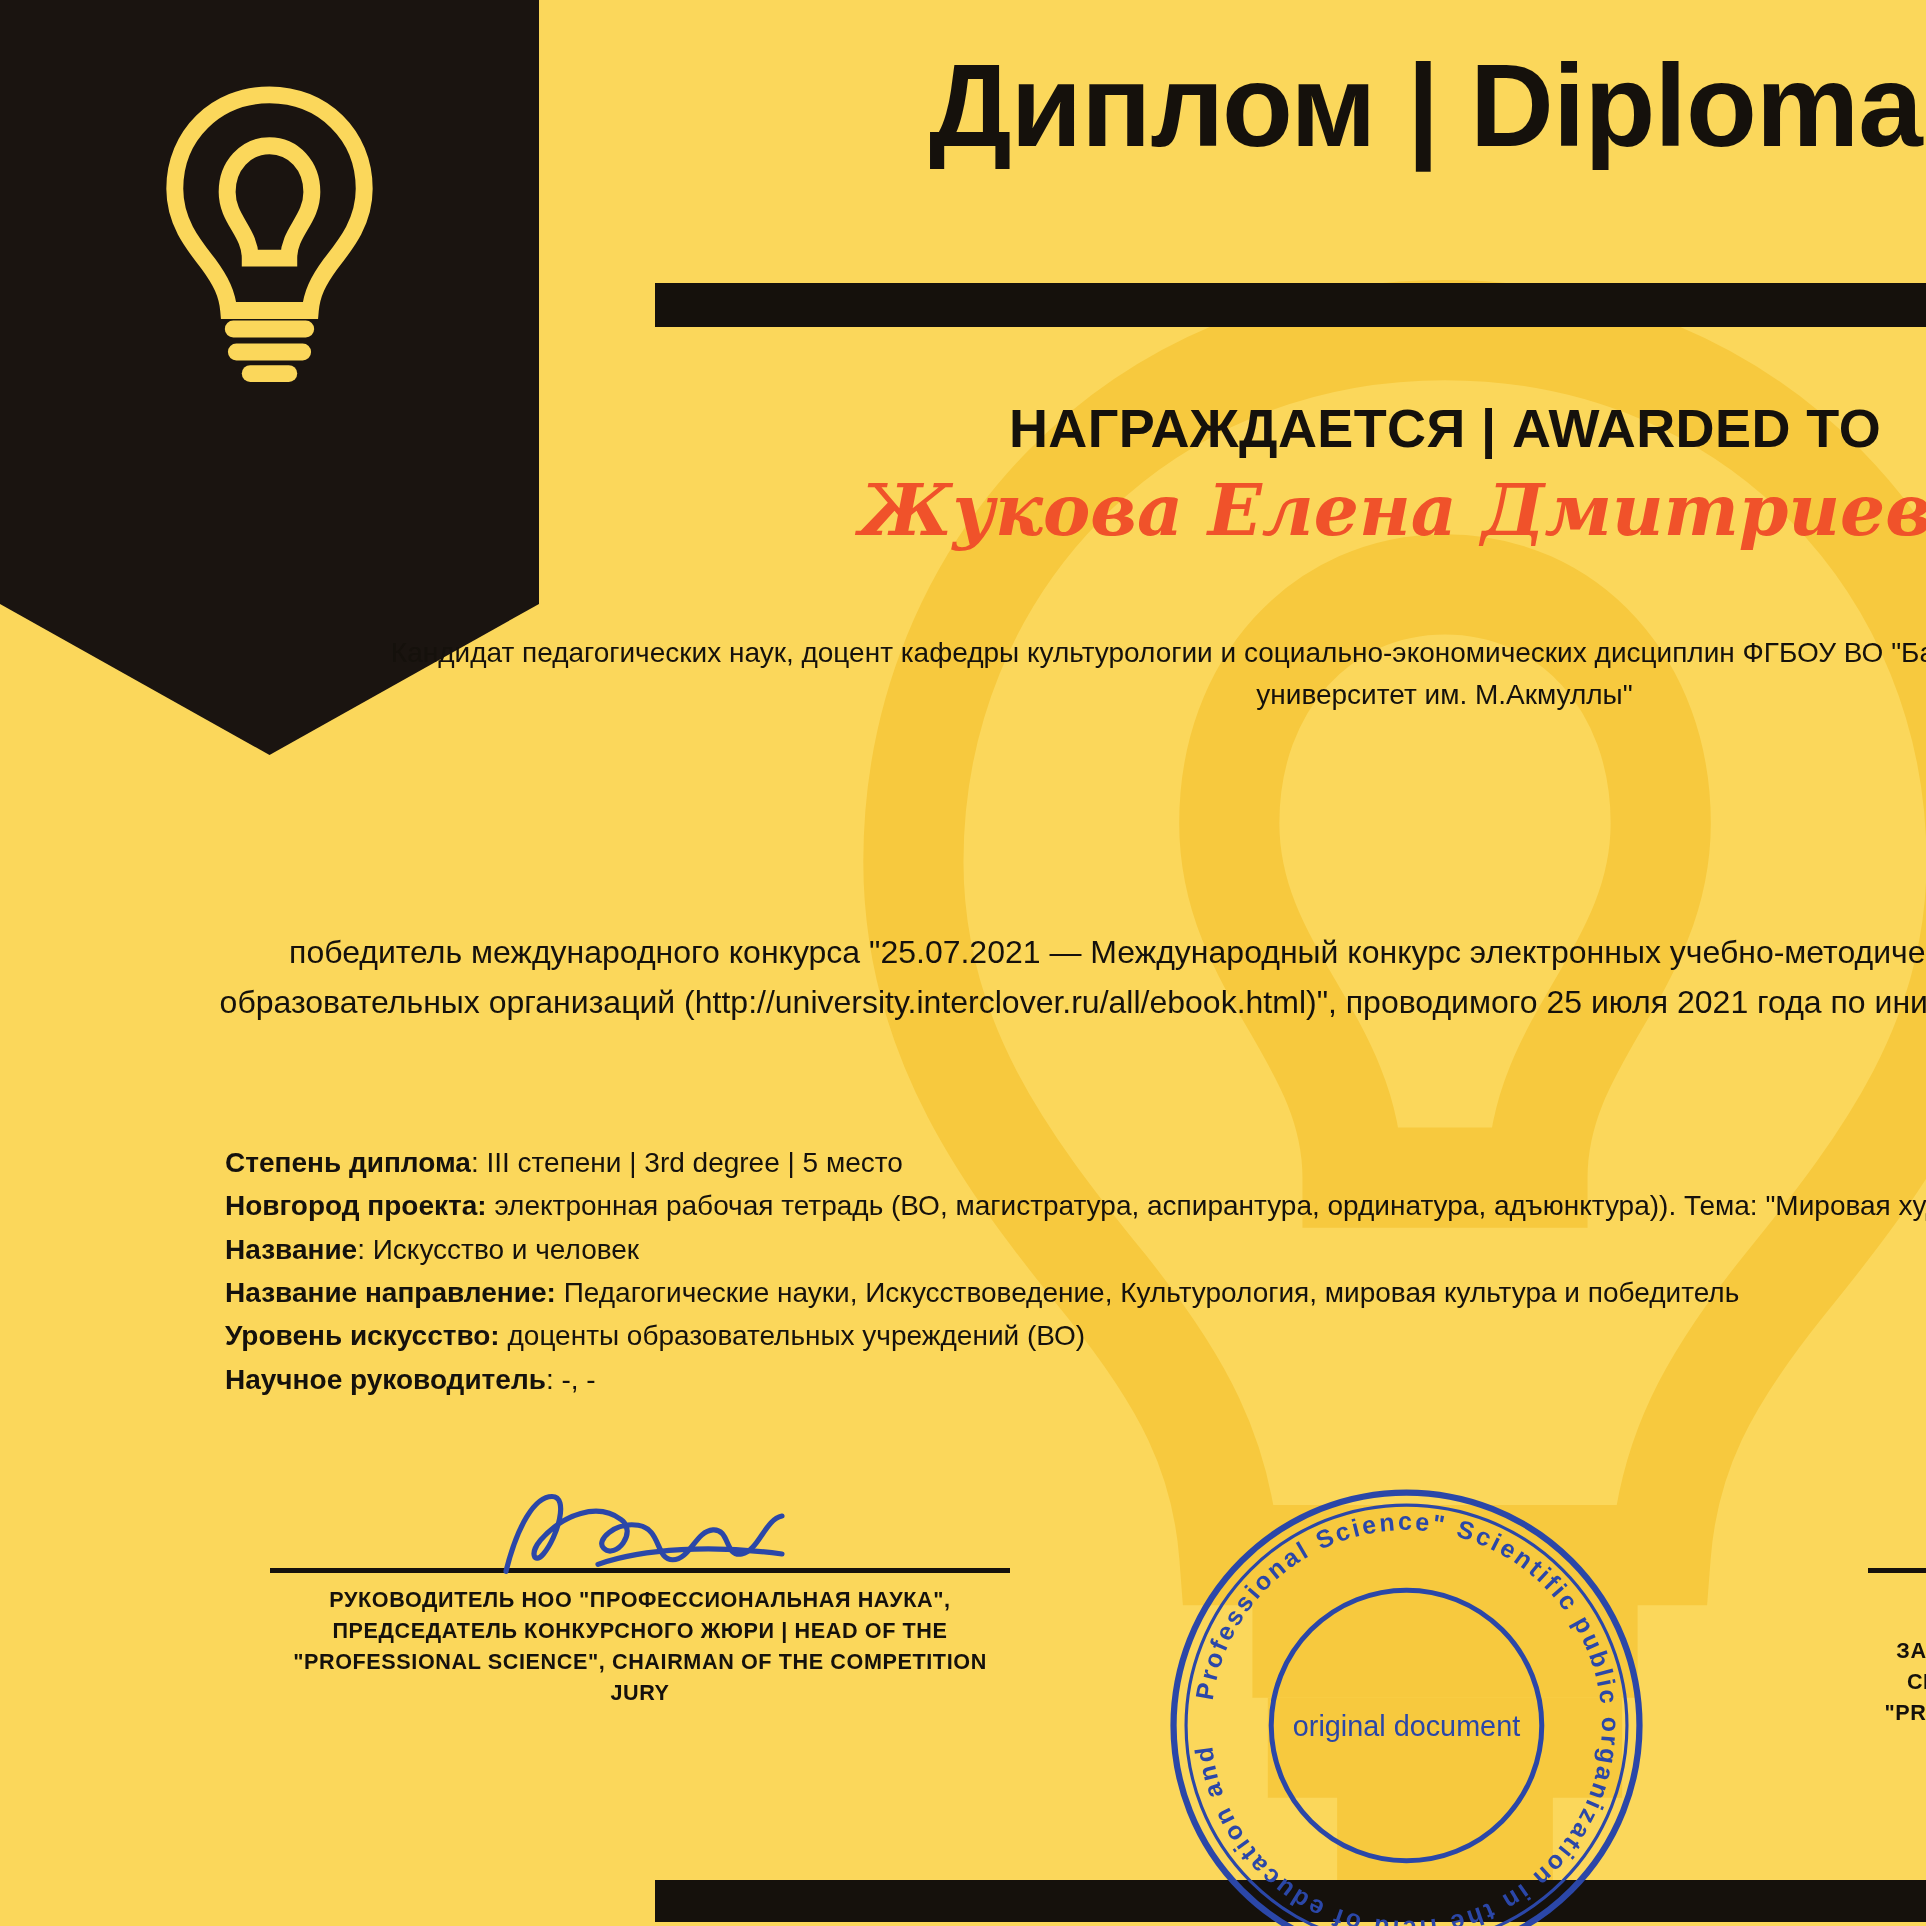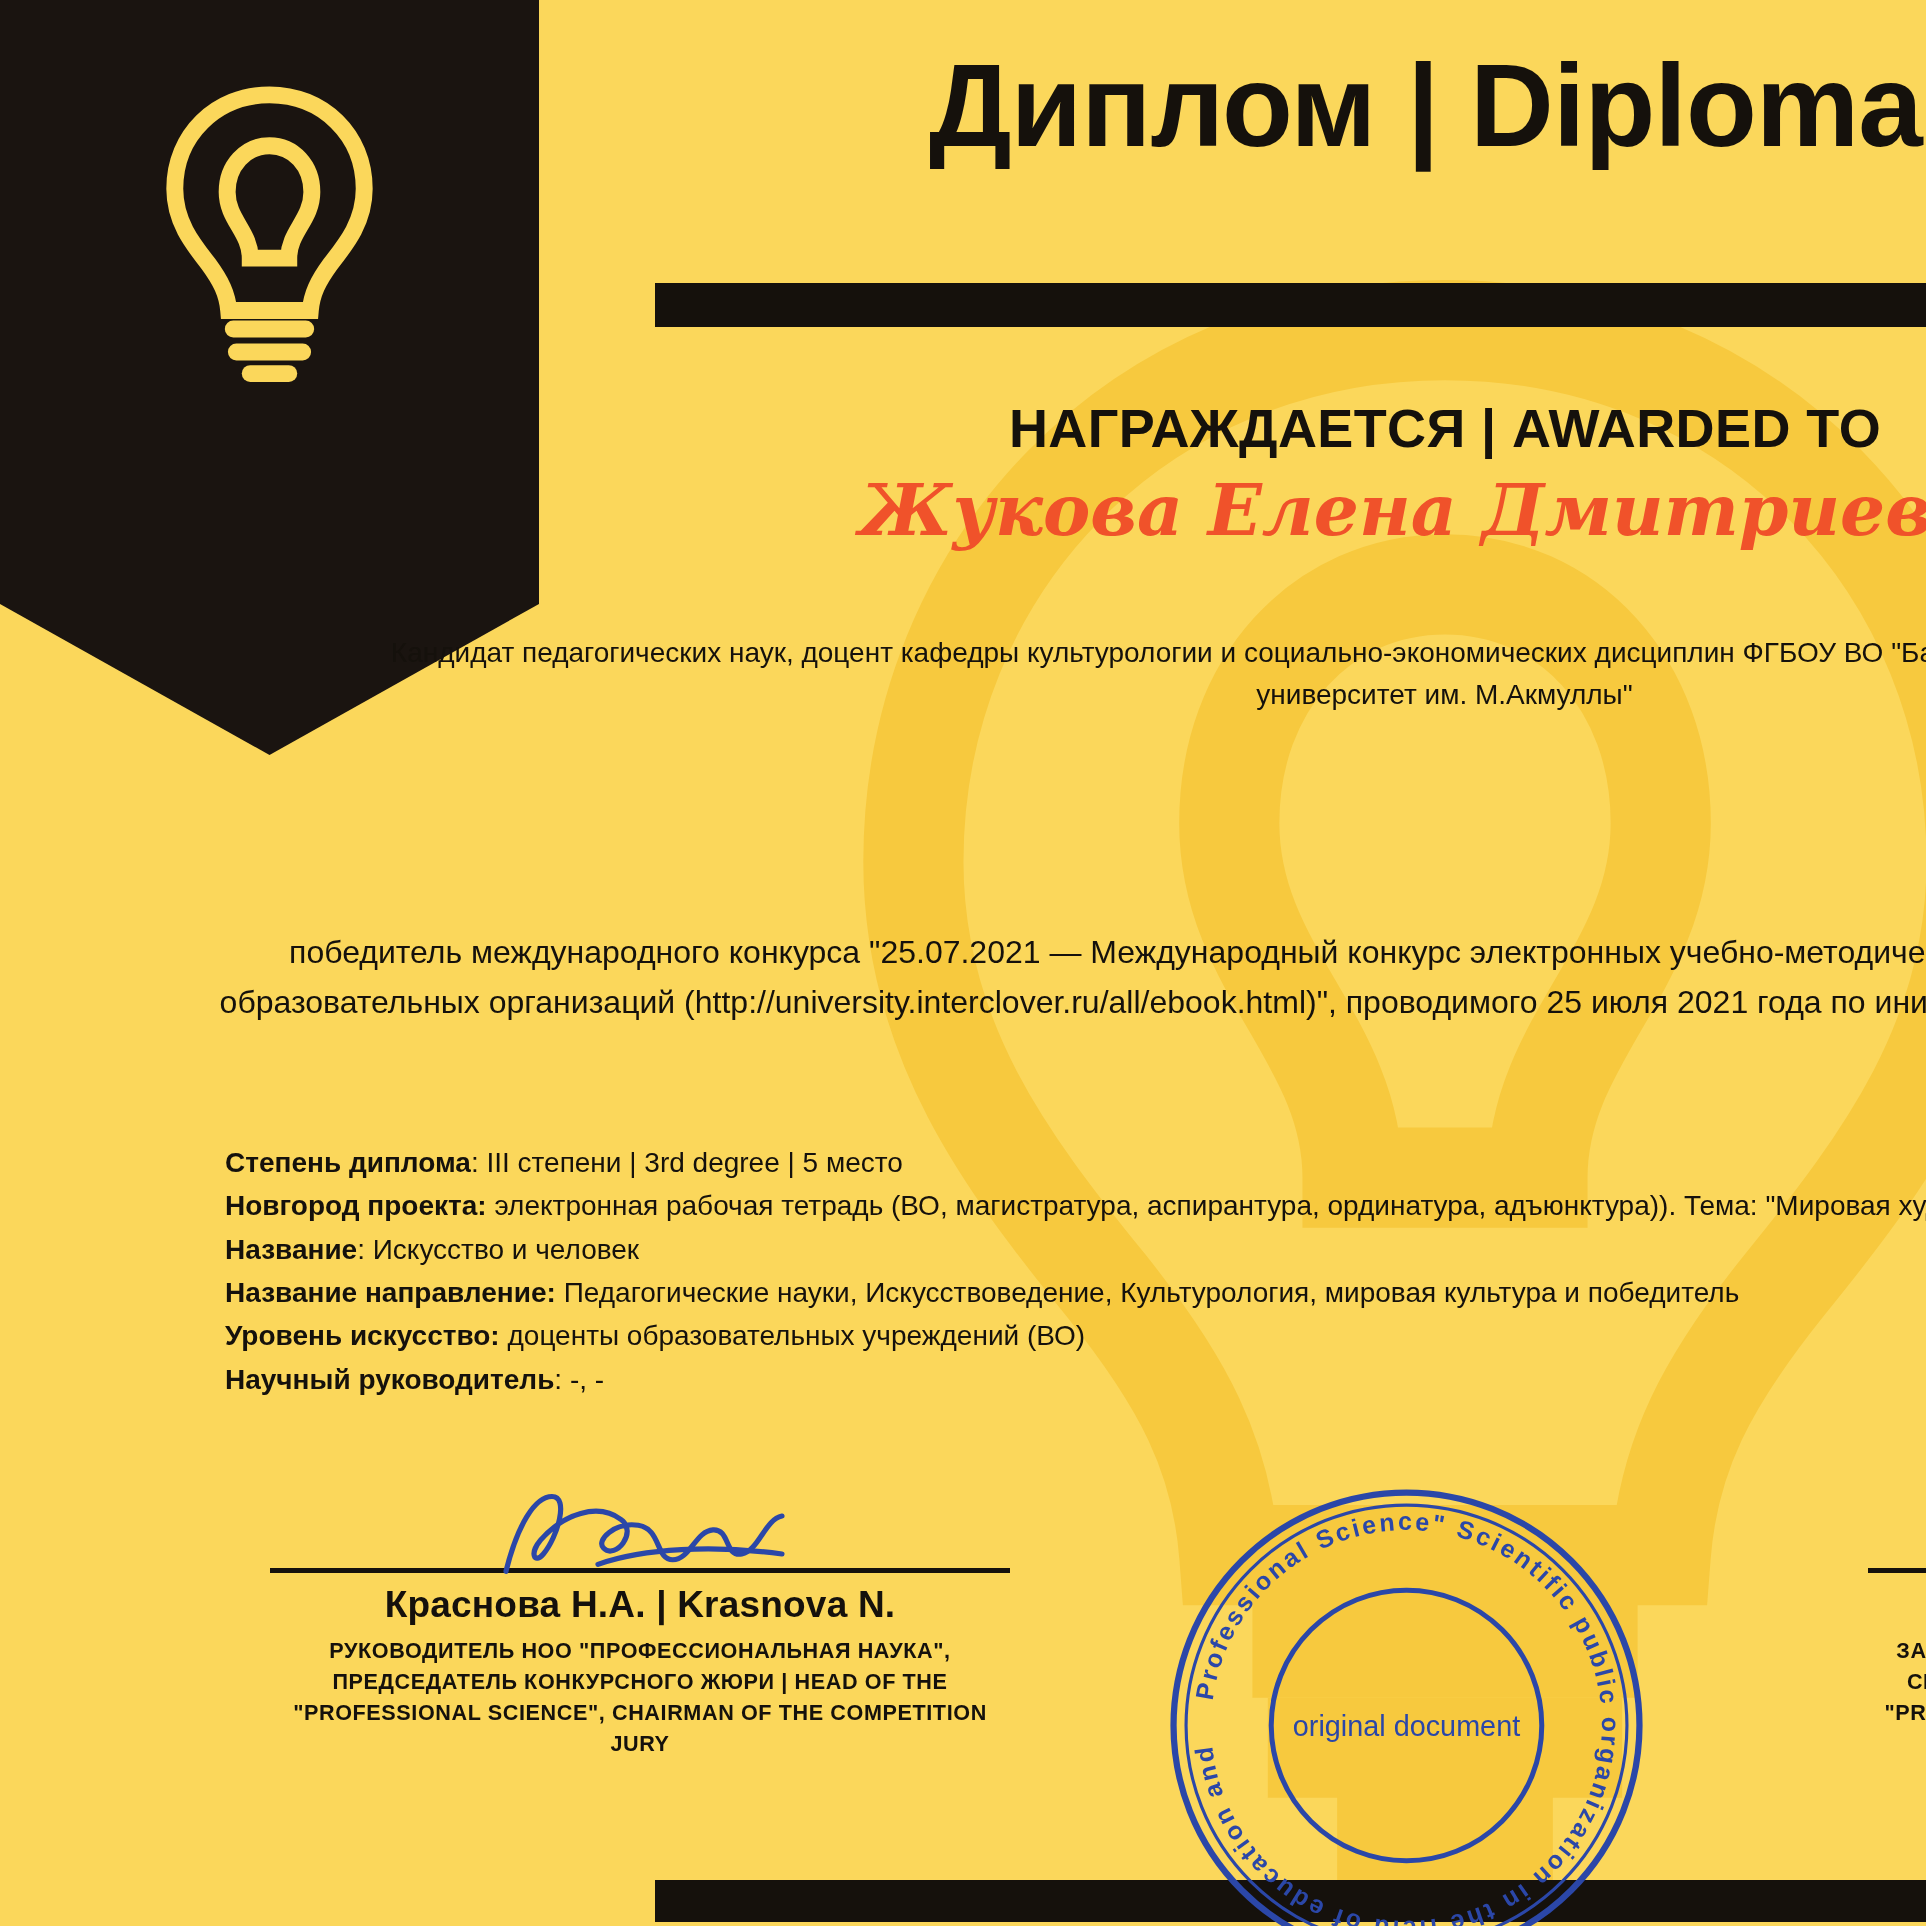--- a/index.html
+++ b/index.html
@@ -259,7 +259,7 @@
       <b>Уровень искусство:</b><span> </span><span>доценты образовательных учреждений (ВО)</span>
     </div>
     <div class="row">
-      <b>Научный руководитель</b><span>: </span><span>-, -</span>
+      <b>Научное руководитель</b><span>: </span><span>-, -</span>
     </div>
   </div>
 

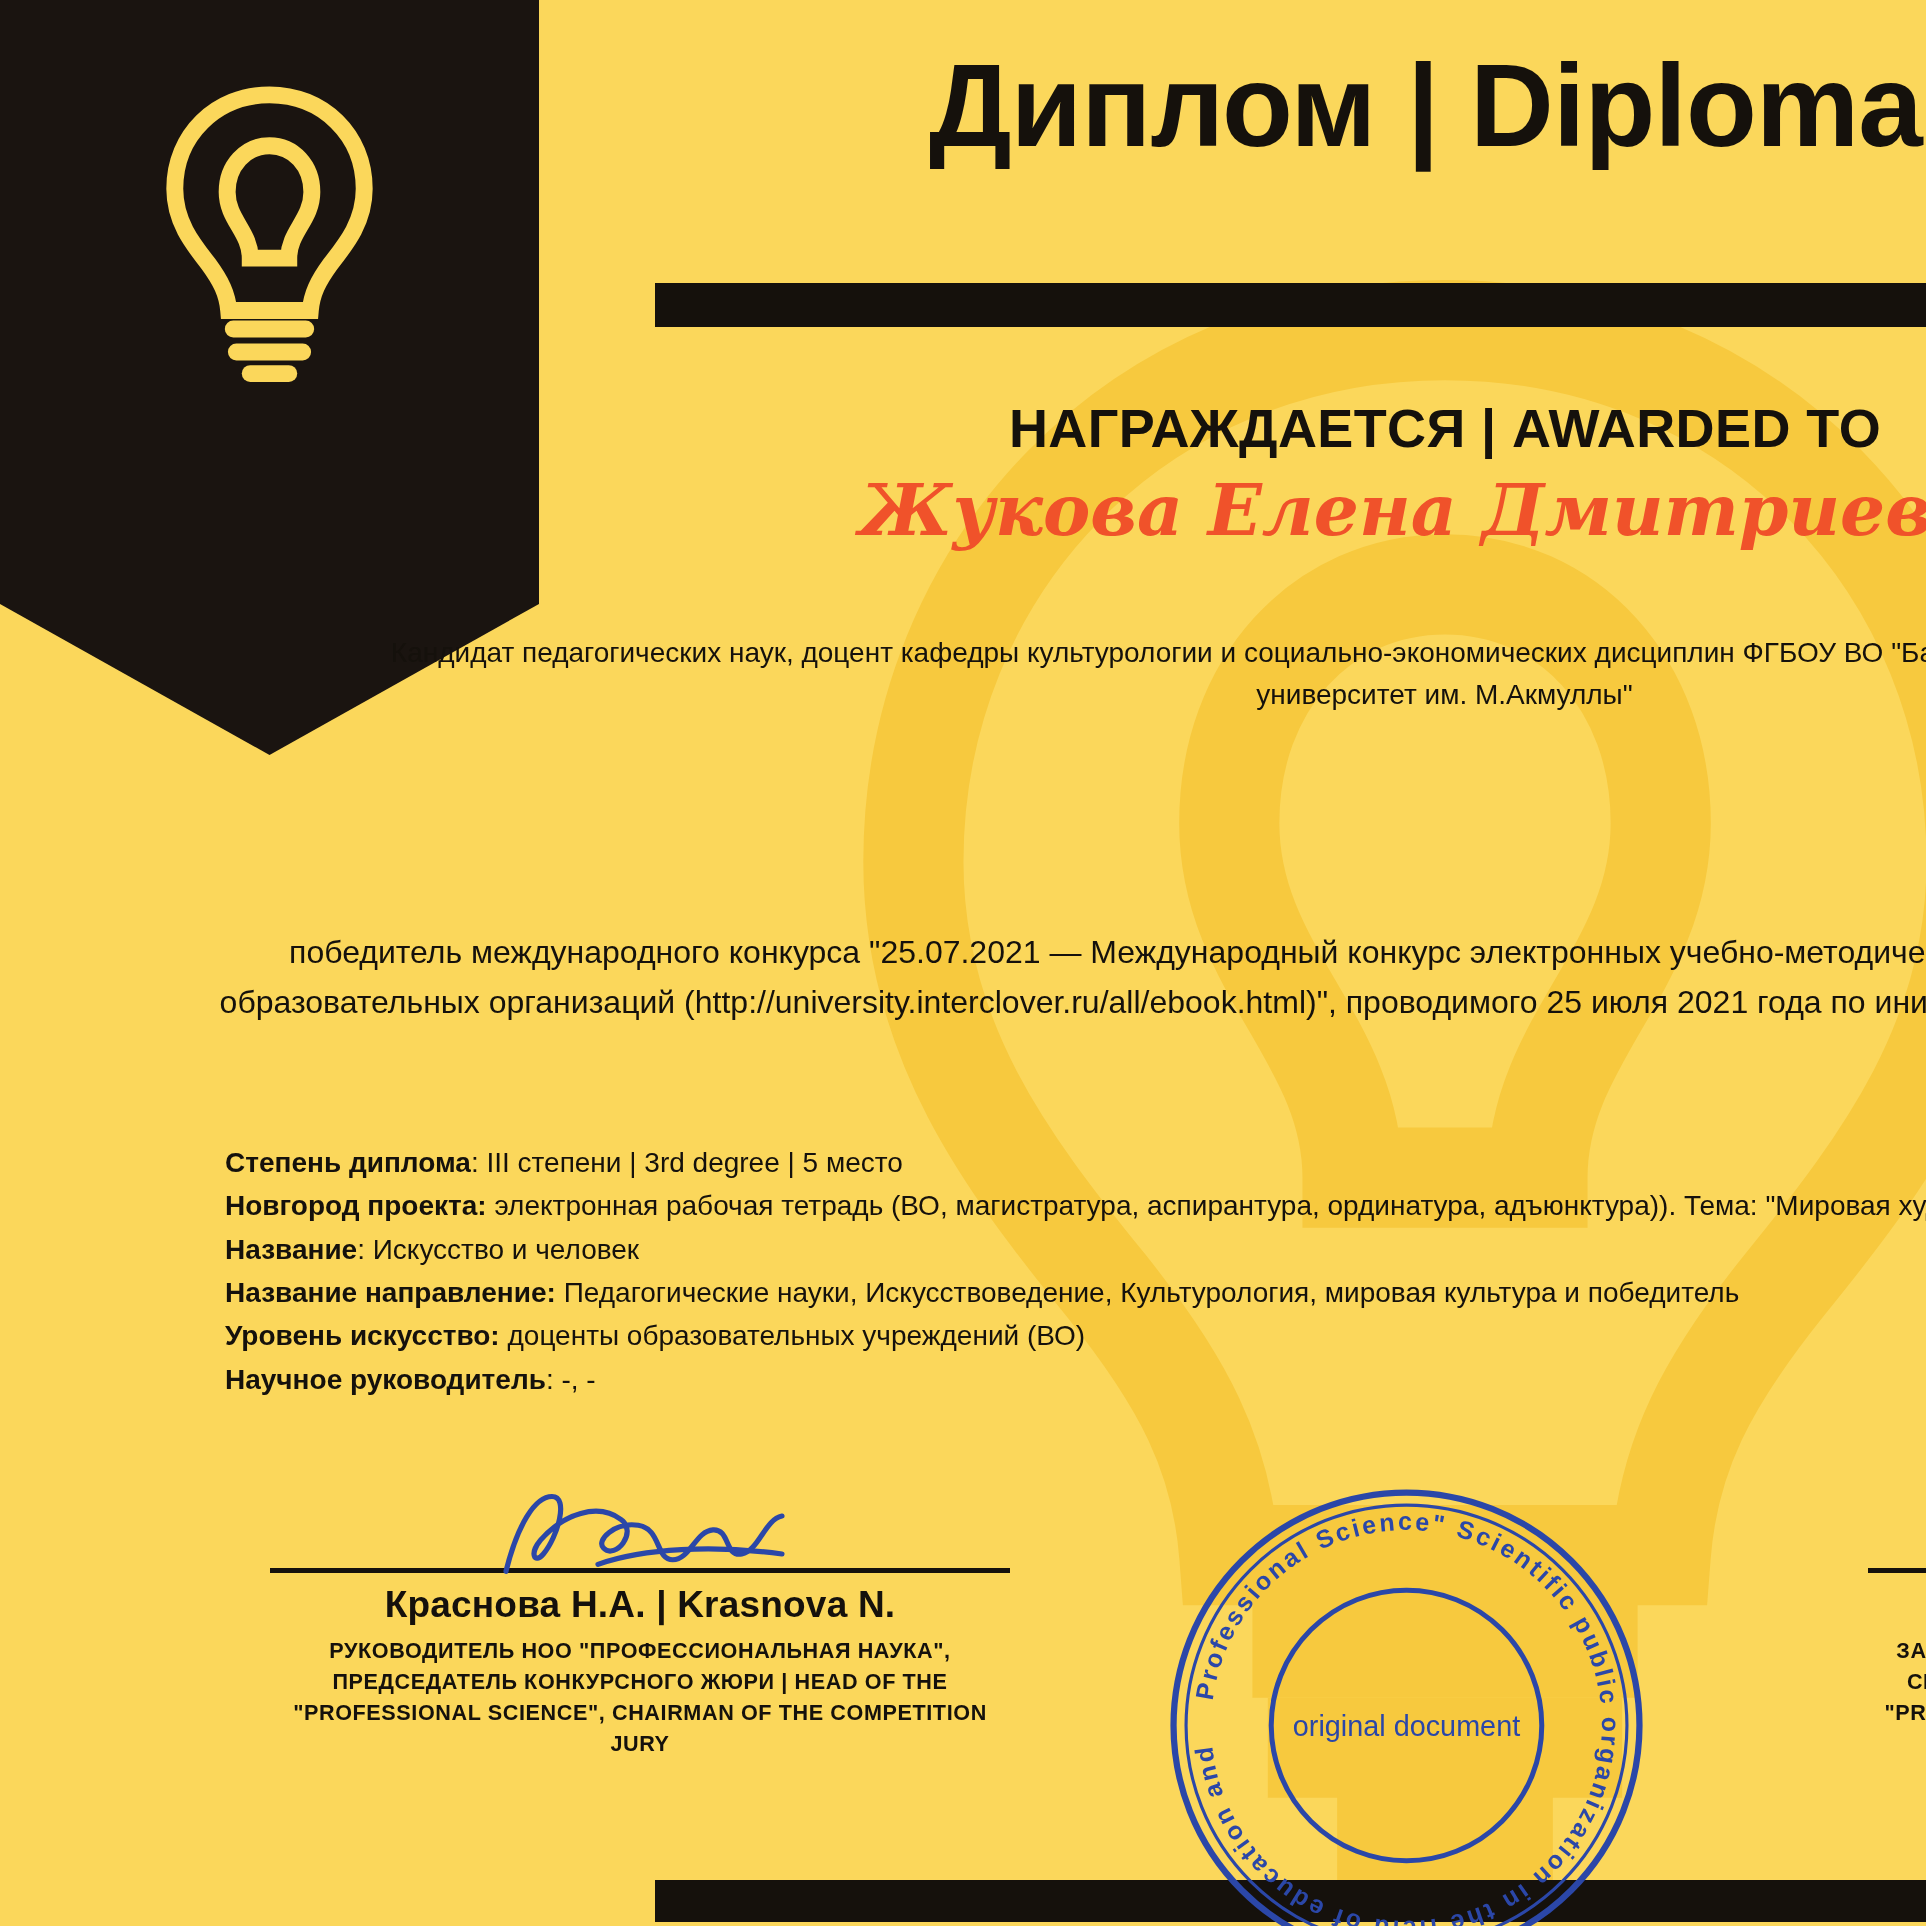--- a/index.html
+++ b/index.html
@@ -273,7 +273,6 @@
       </svg>
     </div>
     <div class="sig-line"></div>
-    <div class="sig-name">Краснова Н.А. | Krasnova N.</div>
     <div class="sig-role">РУКОВОДИТЕЛЬ НОО "ПРОФЕССИОНАЛЬНАЯ НАУКА", ПРЕДСЕДАТЕЛЬ КОНКУРСНОГО ЖЮРИ | HEAD OF THE "PROFESSIONAL SCIENCE", CHAIRMAN OF THE COMPETITION JURY</div>
   </div>
 

